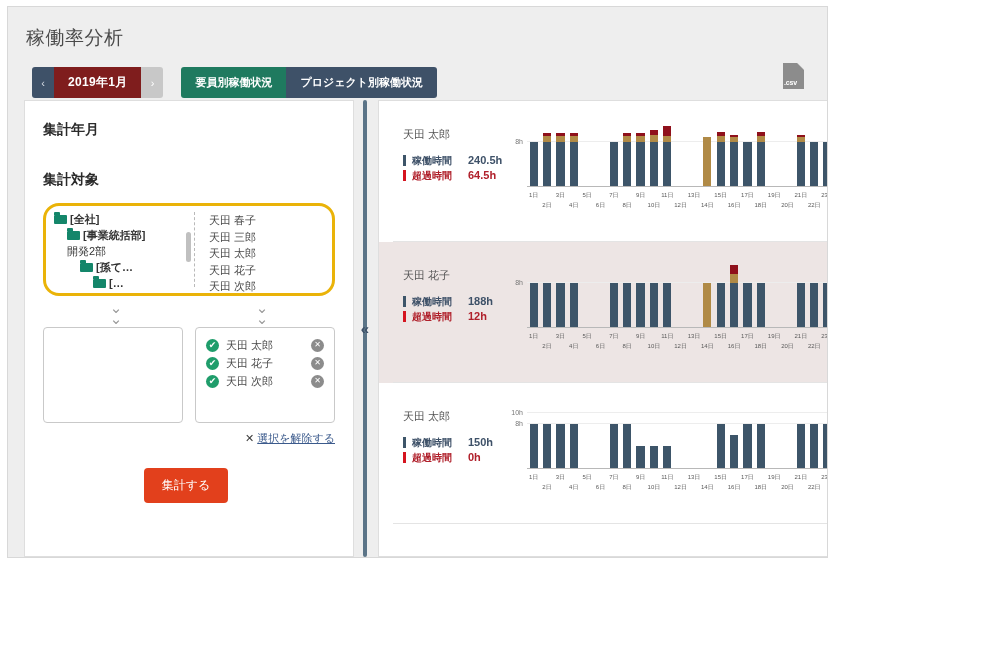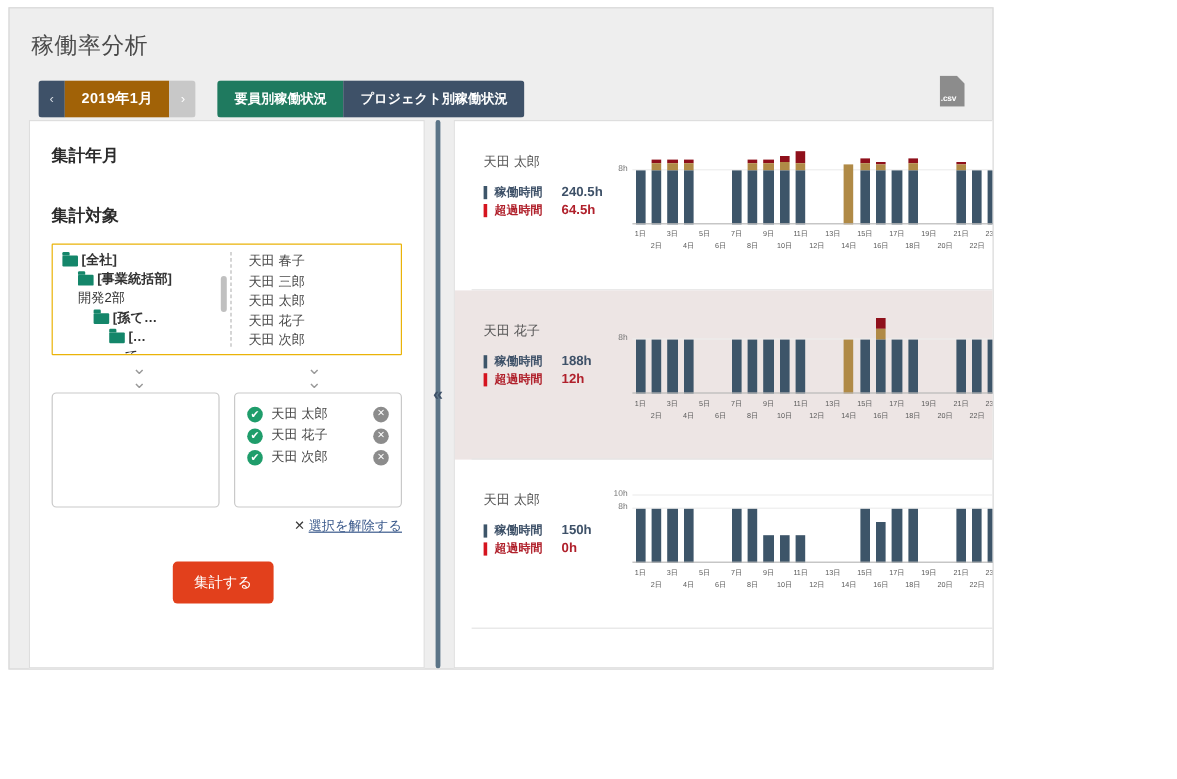--- a/index.html
+++ b/index.html
@@ -36,7 +36,7 @@
   }
   .monthnav .arrow.next { background: #c8c8c8; color: #ffffff; }
   .monthnav .label {
-    background: #a16207; color: #ffffff;
+    background: #7f1d1d; color: #ffffff;
     font-size: 12px; font-weight: bold;
     padding: 7px 14px; letter-spacing: .3px;
   }

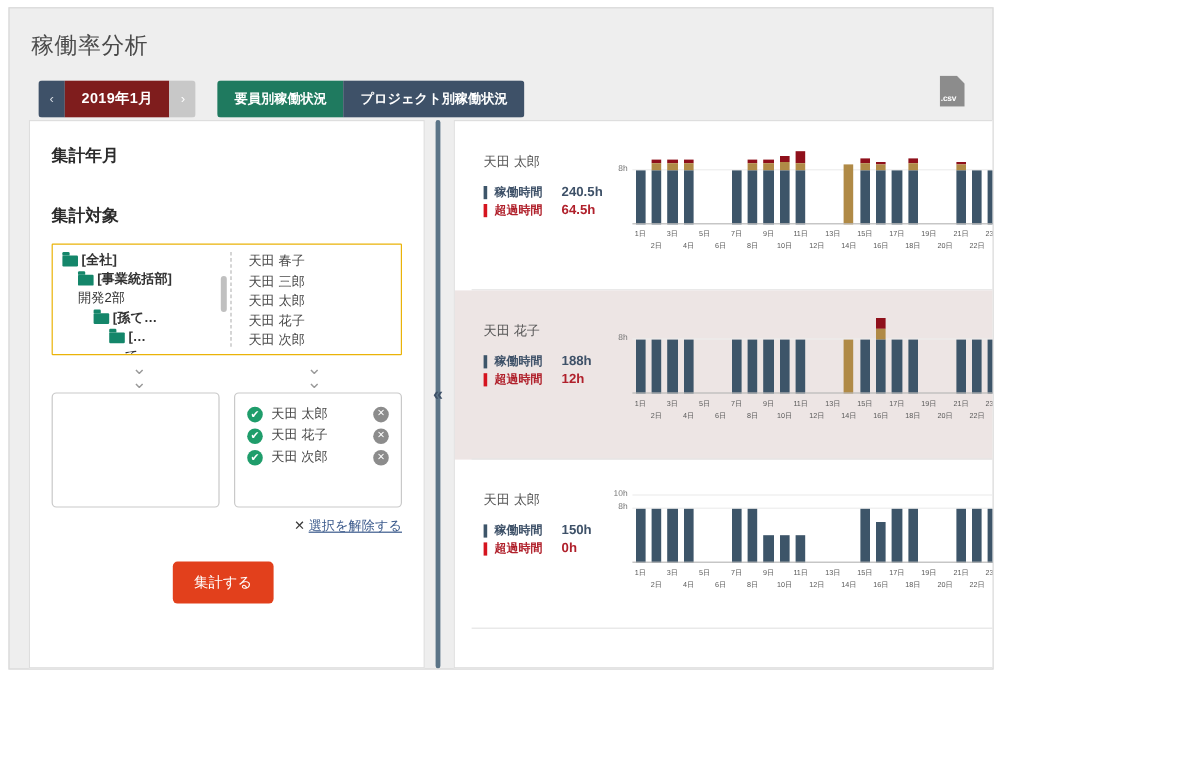--- a/index.html
+++ b/index.html
@@ -103,7 +103,7 @@
   
   .dual-box {
     margin-top: 4px; display: flex;
-    border: 1px solid #eab308; border-radius: 1px;
+    border: 3px solid #eab308; border-radius: 16px;
     height: 93px; background: #fff; position: relative; overflow: hidden;
   }
   .tree-col { width: 148px; position: relative; padding: 5px 0 0 0; overflow: hidden; }

